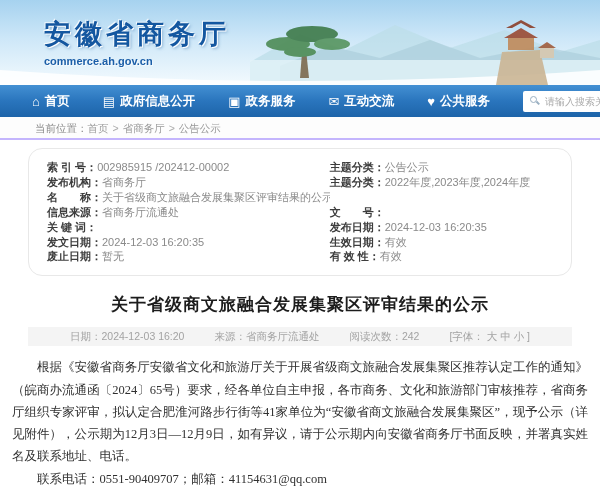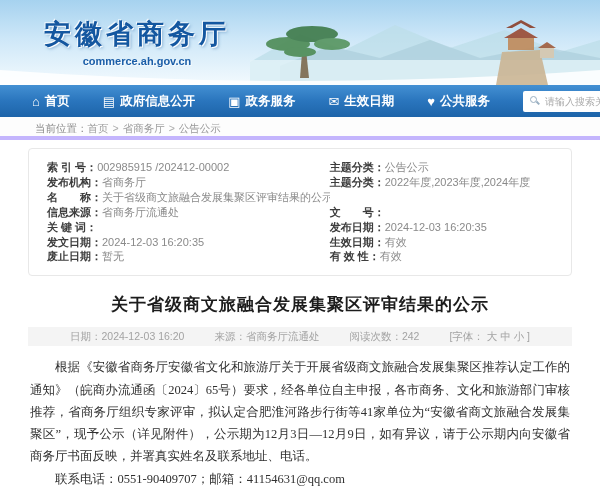--- a/index.html
+++ b/index.html
@@ -7,7 +7,7 @@
   body { font-family:"Liberation Sans","DejaVu Sans",sans-serif; background:#fff; width:600px; height:490px; overflow:hidden; }
 
   
-  .site-header { position:relative; height:85px; background:linear-gradient(180deg,#a6d2ef 0%,#cde7f8 45%,#f3fafe 100%); overflow:hidden;text-align:center; }
+  .site-header { position:relative; height:85px; background:linear-gradient(180deg,#a6d2ef 0%,#cde7f8 45%,#f3fafe 100%); overflow:hidden; }
   .scene { position:absolute; inset:0; width:100%; height:100%; }
   .brand { position:absolute; left:44px; top:16px; z-index:2; }
   .site-name { font-size:27px; font-weight:bold; color:#1457a0; letter-spacing:4px;

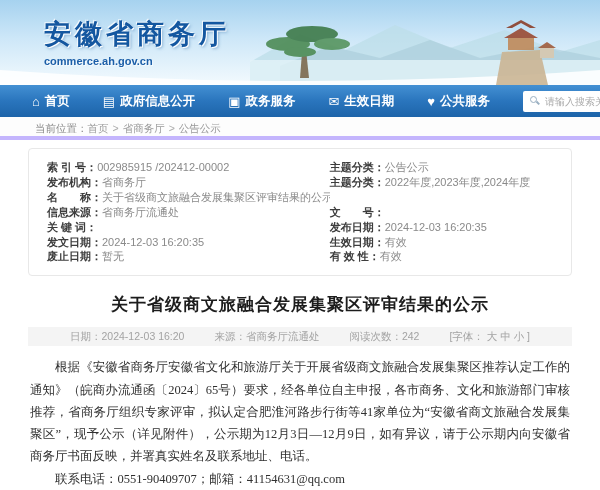--- a/index.html
+++ b/index.html
@@ -95,7 +95,7 @@
     </a>
     <a class="nav-item">
       <span class="nav-icon">✉</span>
-      <span>生效日期</span>
+      <span>互动交流</span>
     </a>
     <a class="nav-item">
       <span class="nav-icon">♥</span>

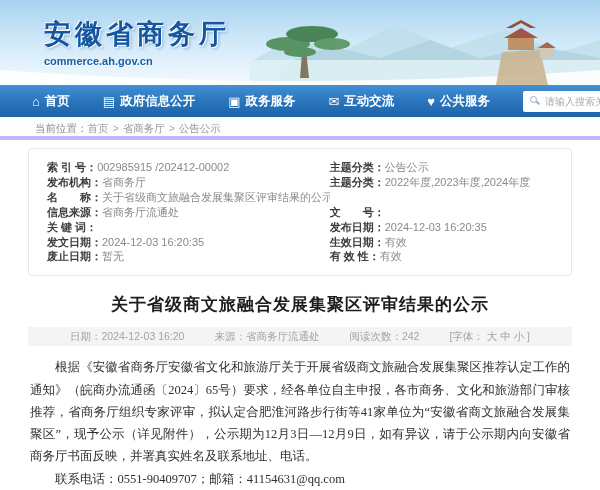--- a/index.html
+++ b/index.html
@@ -26,7 +26,7 @@
   .mag::after { content:""; position:absolute; width:4px; height:1.5px; background:#9ab0c2; transform:rotate(45deg); right:-4px; bottom:-2px; }
 
   
-  .breadcrumb { height:23px; line-height:23px; padding-left:35px; font-size:10.5px; color:#999; background:#fdfdfd; border-bottom:4px solid #c4b5fd; }
+  .breadcrumb { height:23px; line-height:23px; padding-left:35px; font-size:10.5px; color:#999; background:#fdfdfd; border-bottom:2px solid #c4b5fd; }
   .breadcrumb a { color:#999; text-decoration:none; cursor:pointer; }
   .crumb-sep { margin:0 4px; color:#aaa; }
   .crumb-prefix { color:#888; }

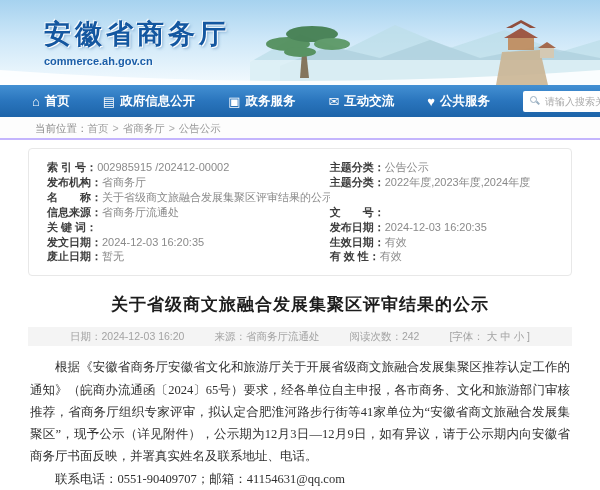--- a/index.html
+++ b/index.html
@@ -32,7 +32,7 @@
   .crumb-prefix { color:#888; }
 
   
-  .meta-box { margin:8px 28px 0; border:1px solid #e8e8e8; border-radius:4px; background:#fff; display:flex; padding:11px 10px 11px 18px; }
+  .meta-box { margin:8px 28px 0; border:1px solid #e8e8e8; border-radius:14px; background:#fff; display:flex; padding:11px 10px 11px 18px; }
   .col-left { width:55%; }
   .col-right { width:45%; }
   .meta-row { display:flex; font-size:11px; line-height:14.9px; min-height:14.9px; }

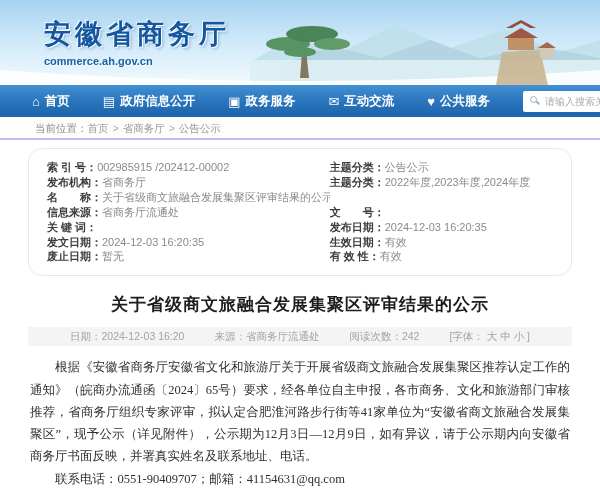--- a/index.html
+++ b/index.html
@@ -43,7 +43,7 @@
   .doc-title { margin-top:17px; text-align:center; font-size:17px; font-weight:bold; color:#1c1c1c; letter-spacing:1px; }
   .info-bar { margin:11px 28px 0; background:#f4f4f4; height:19px; display:flex; justify-content:center; align-items:center; gap:30px; font-size:10.5px; color:#a3a3a3; }
   .info-bar .fontsize-link { cursor:pointer; color:#a3a3a3; }
-  .article-body { margin:10px 30px 0; font-family:"Liberation Serif","DejaVu Serif",serif; font-size:12.5px; color:#303030; line-height:1.78; }
+  .article-body { margin:10px 12px 0; font-family:"Liberation Serif","DejaVu Serif",serif; font-size:12.5px; color:#303030; line-height:1.78; }
   .para { text-indent:2em; text-align:justify; }
   .contact-line { text-indent:2em; }
 </style>

